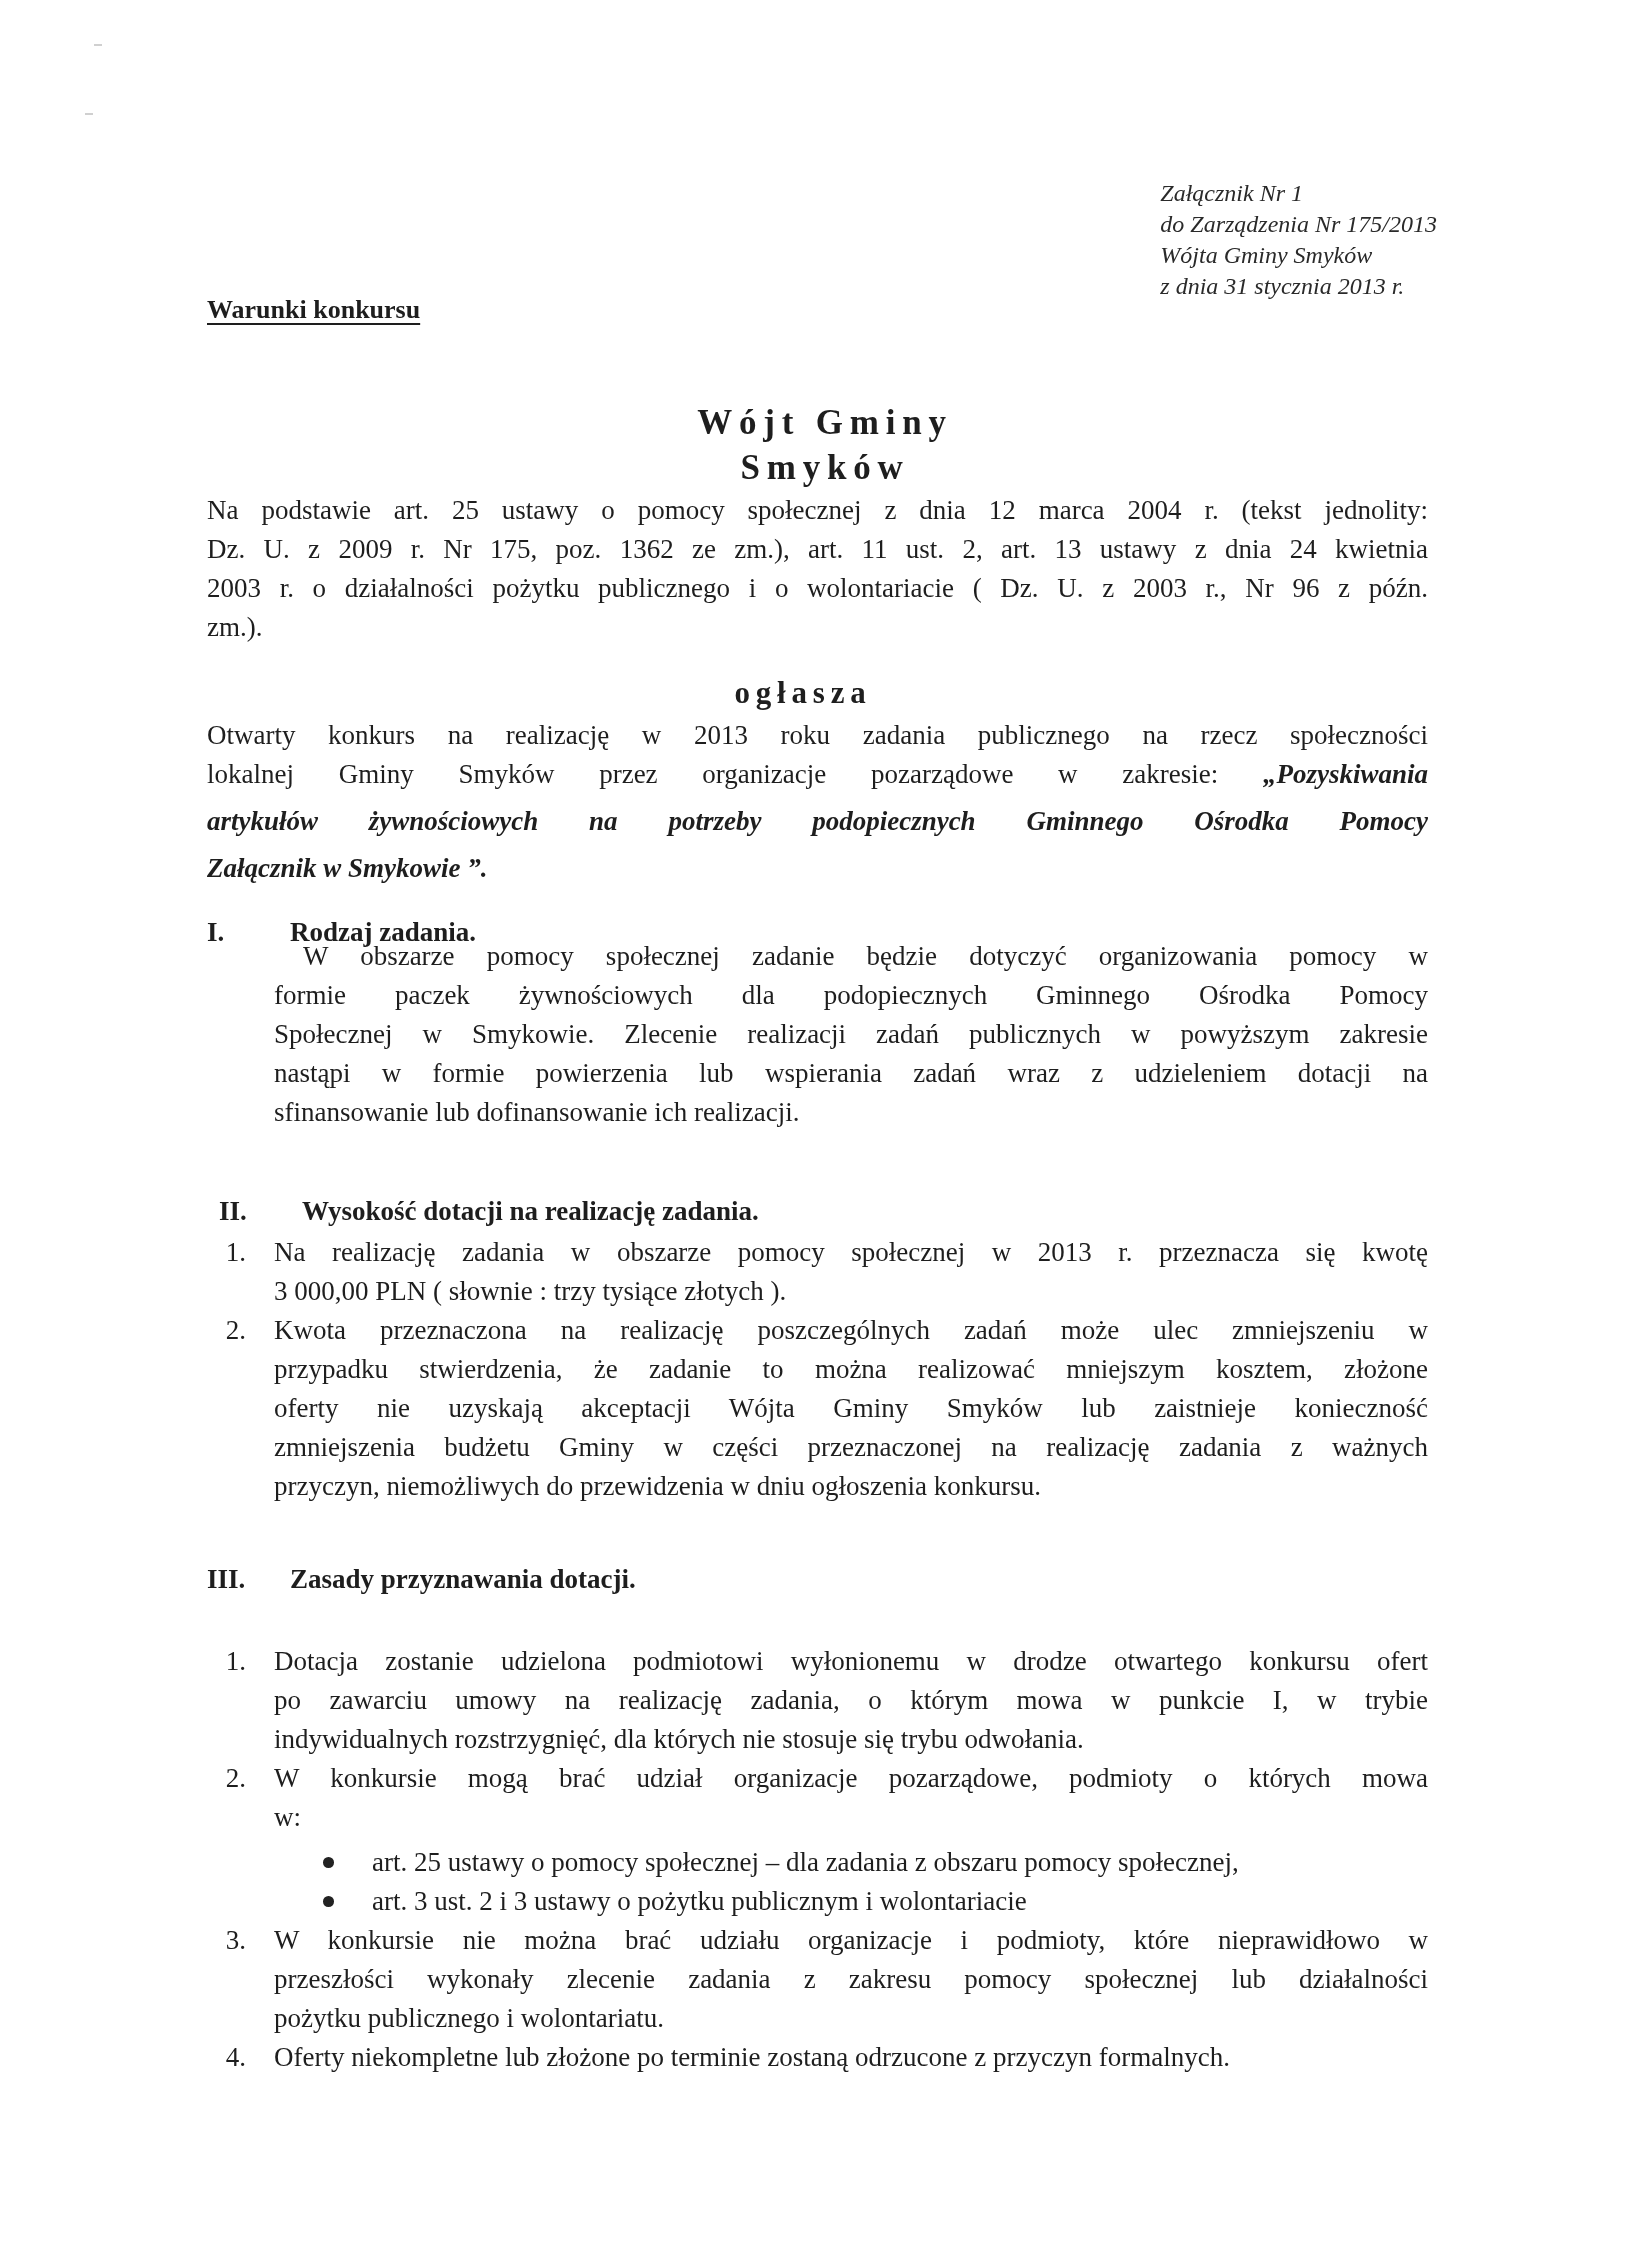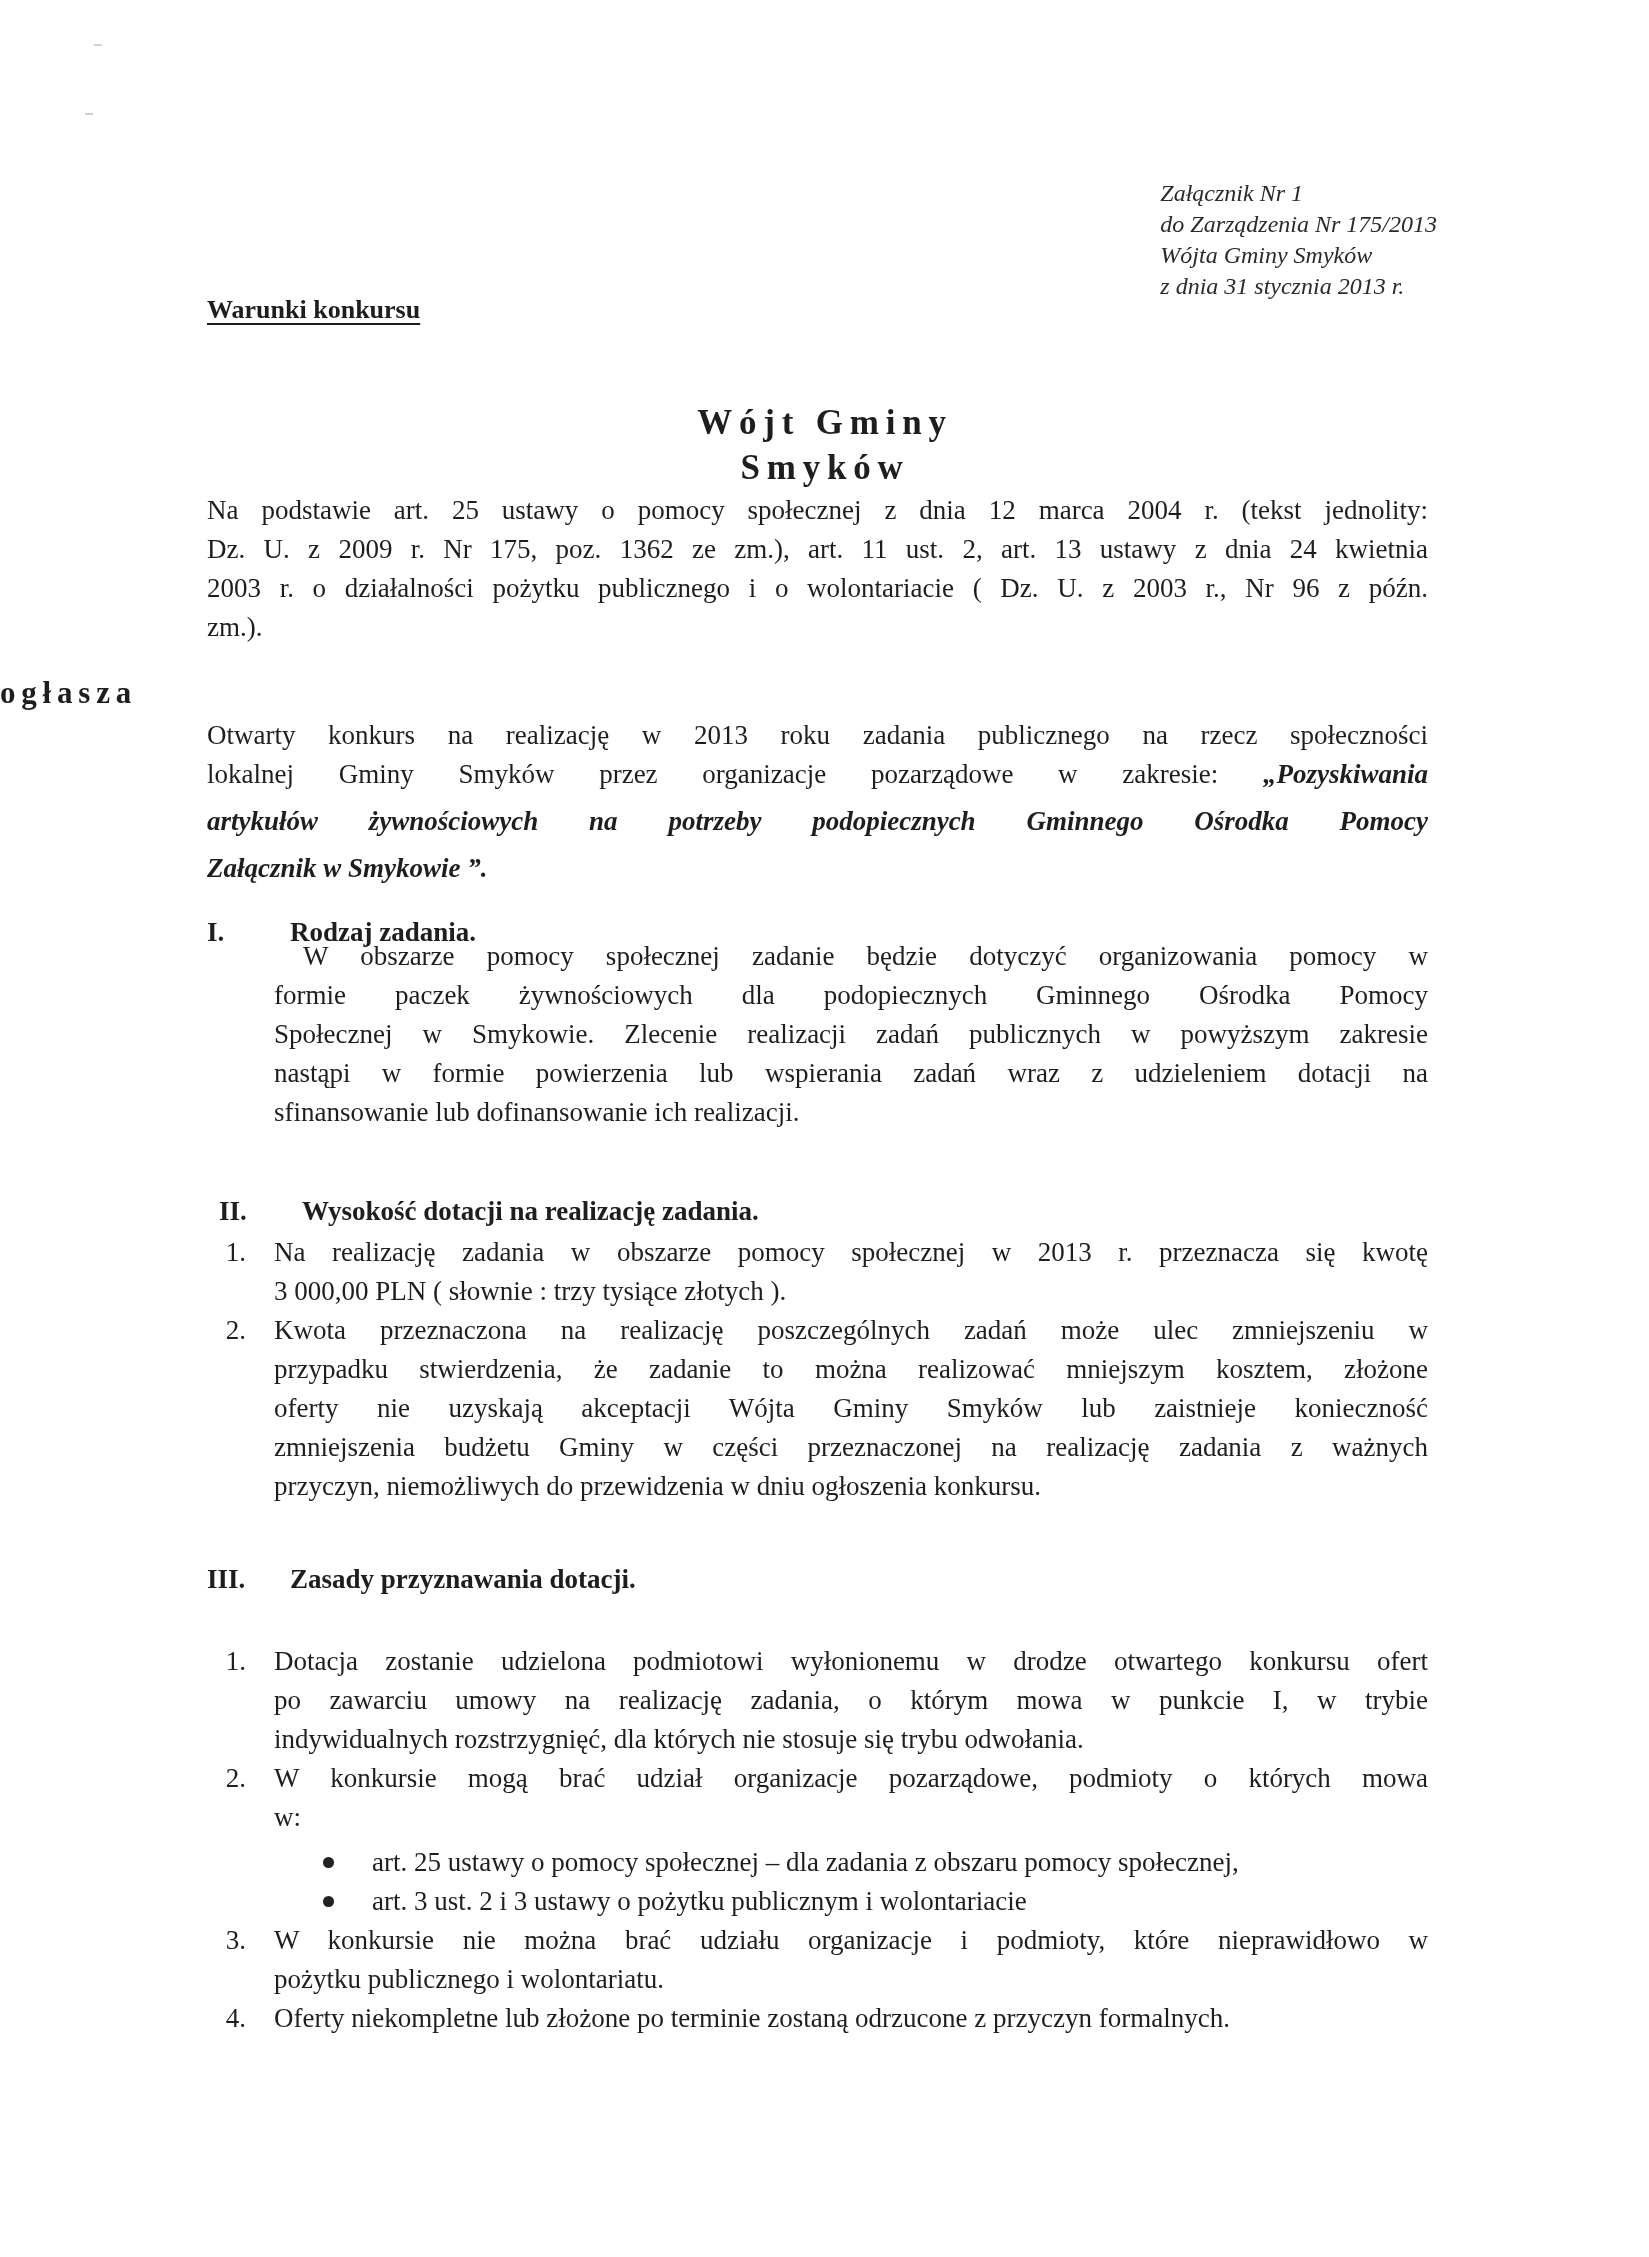--- a/index.html
+++ b/index.html
@@ -34,7 +34,7 @@
     .para .line.last { text-align-last: left; }
     .legal { top: 491px; }
     .announces {
-      position: absolute; left: 0; width: 1606px; top: 675px; 
+      position: absolute; left: 0; width: 1606px; top: 675px; text-align: center;
       font-weight: bold; font-size: 31px; letter-spacing: 5.8px;
     }
     .contest { top: 716px; }

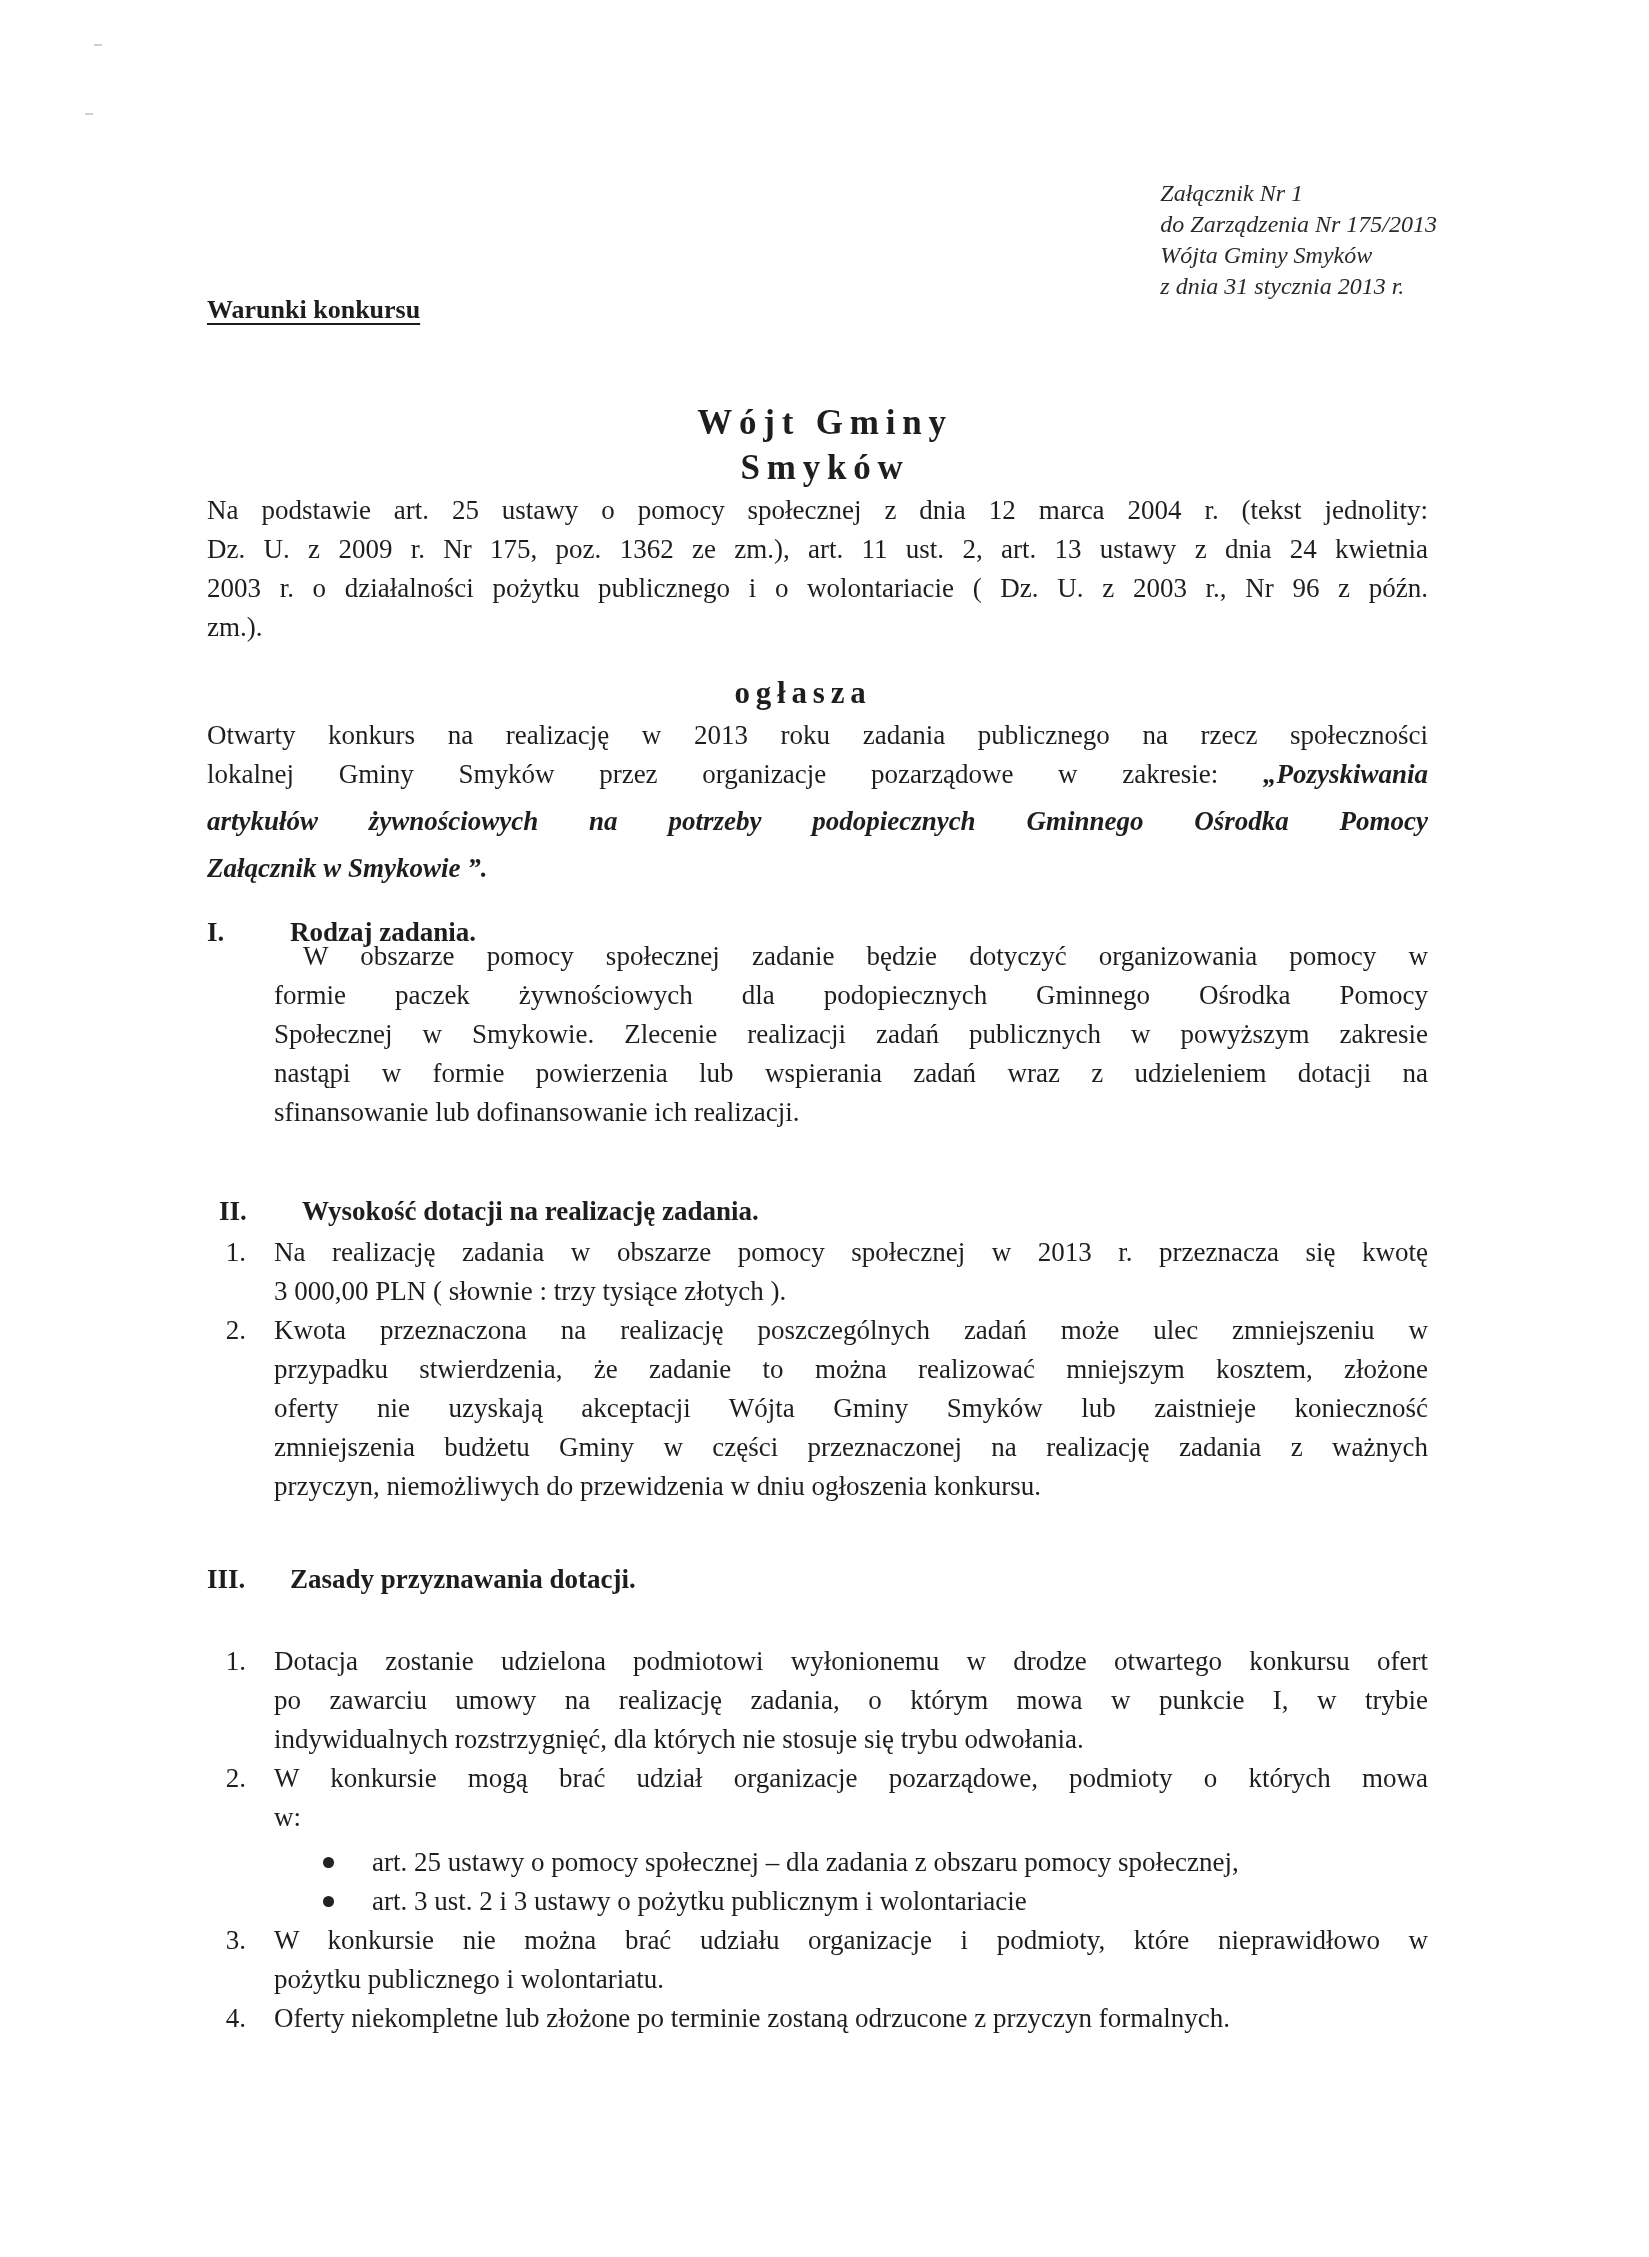--- a/index.html
+++ b/index.html
@@ -157,6 +157,7 @@
     <div class="item">
       <span class="n">3.</span>
       <span class="line">W konkursie nie można brać udziału organizacje i podmioty, które nieprawidłowo w</span>
+      <span class="line">przeszłości wykonały zlecenie zadania z zakresu pomocy społecznej lub działalności</span>
       <span class="line last">pożytku publicznego i wolontariatu.</span>
     </div>
     <div class="item">

